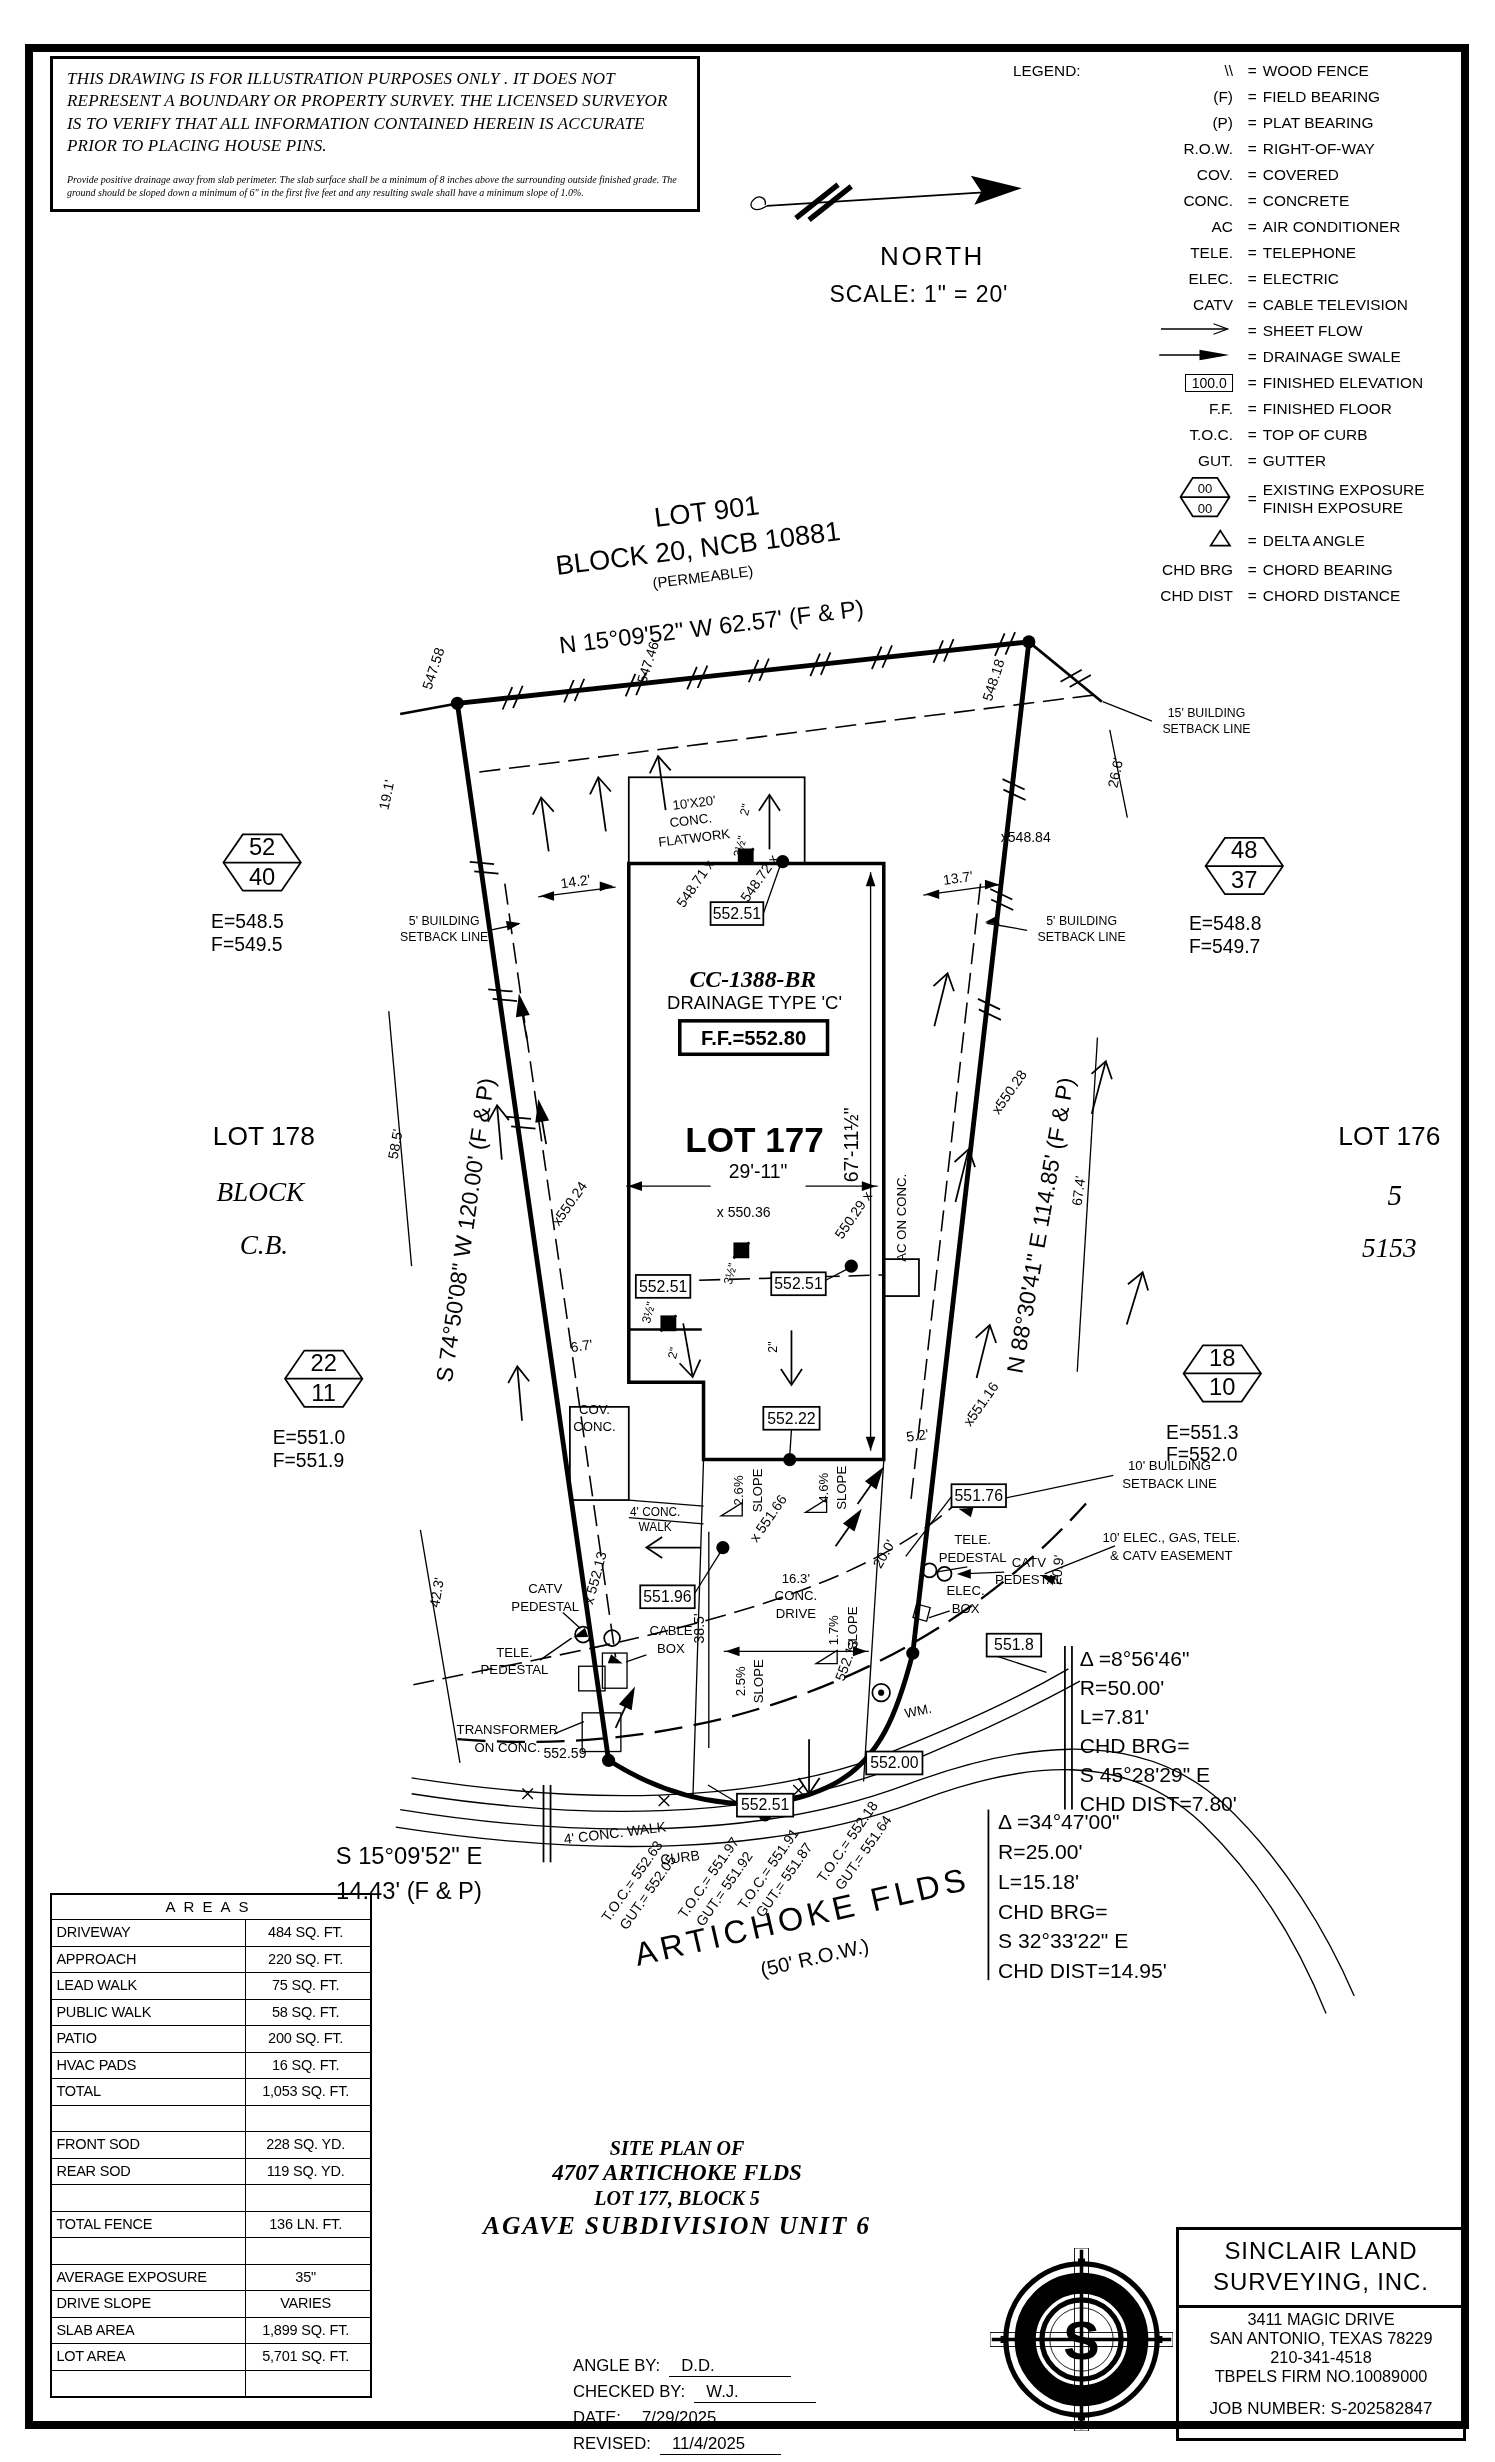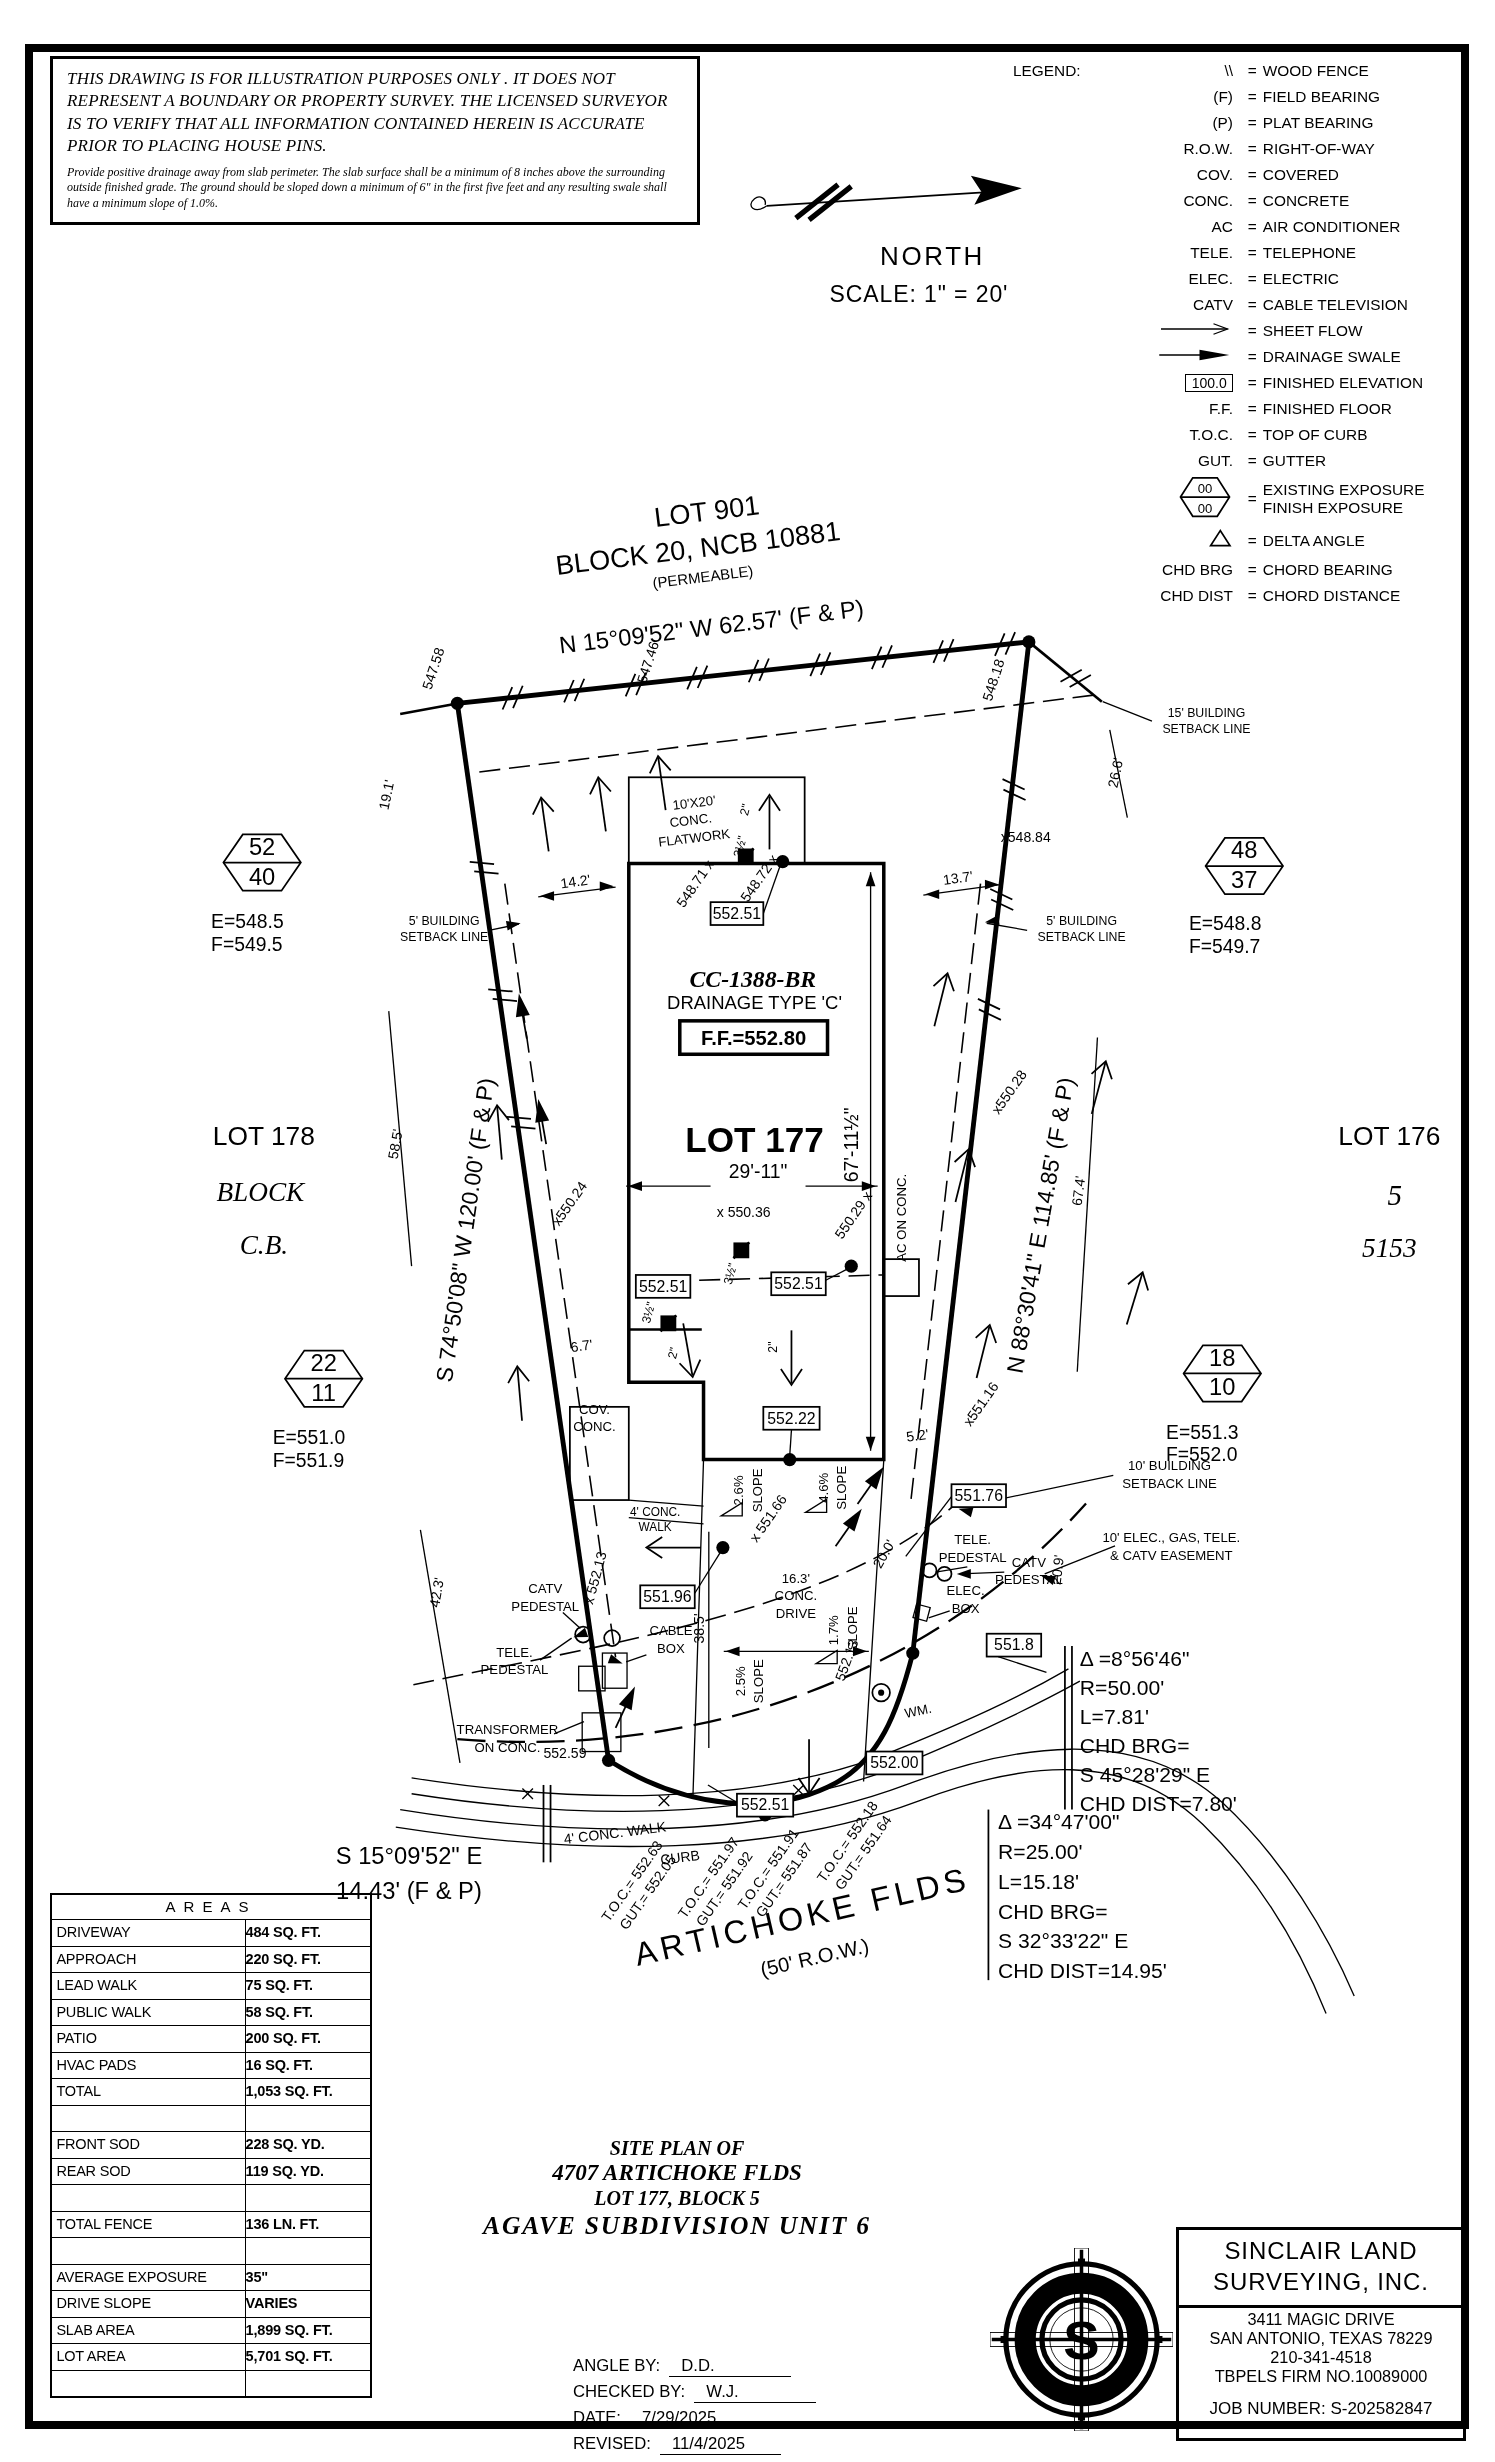--- a/index.html
+++ b/index.html
@@ -8,7 +8,7 @@
   #frame{left:24.6px;top:44px;width:1428px;height:2369px;border:8px solid #000;}
   #disclaimer{left:50px;top:56px;width:616px;border:3.5px solid #000;padding:8.8px 14px 10.6px 14px;font-family:"Liberation Serif",serif;font-style:italic;}
   #disclaimer .p1{font-size:17px;line-height:1.32;letter-spacing:0.2px;}
-  #disclaimer .p2{font-size:12px;line-height:1.3;margin-top:7px;font-family:Liberation Serif, serif;}
+  #disclaimer .p2{font-size:10px;line-height:1.3;margin-top:15px;font-family:Liberation Serif, serif;}
   #north-label{left:809px;top:241px;width:176px;text-align:right;font-size:26px;letter-spacing:2.6px;}
   #scale-label{left:774px;top:281px;width:290px;text-align:center;font-size:23px;letter-spacing:0.9px;}
   #legend{left:1101px;top:58px;width:357px;font-size:15.4px;}

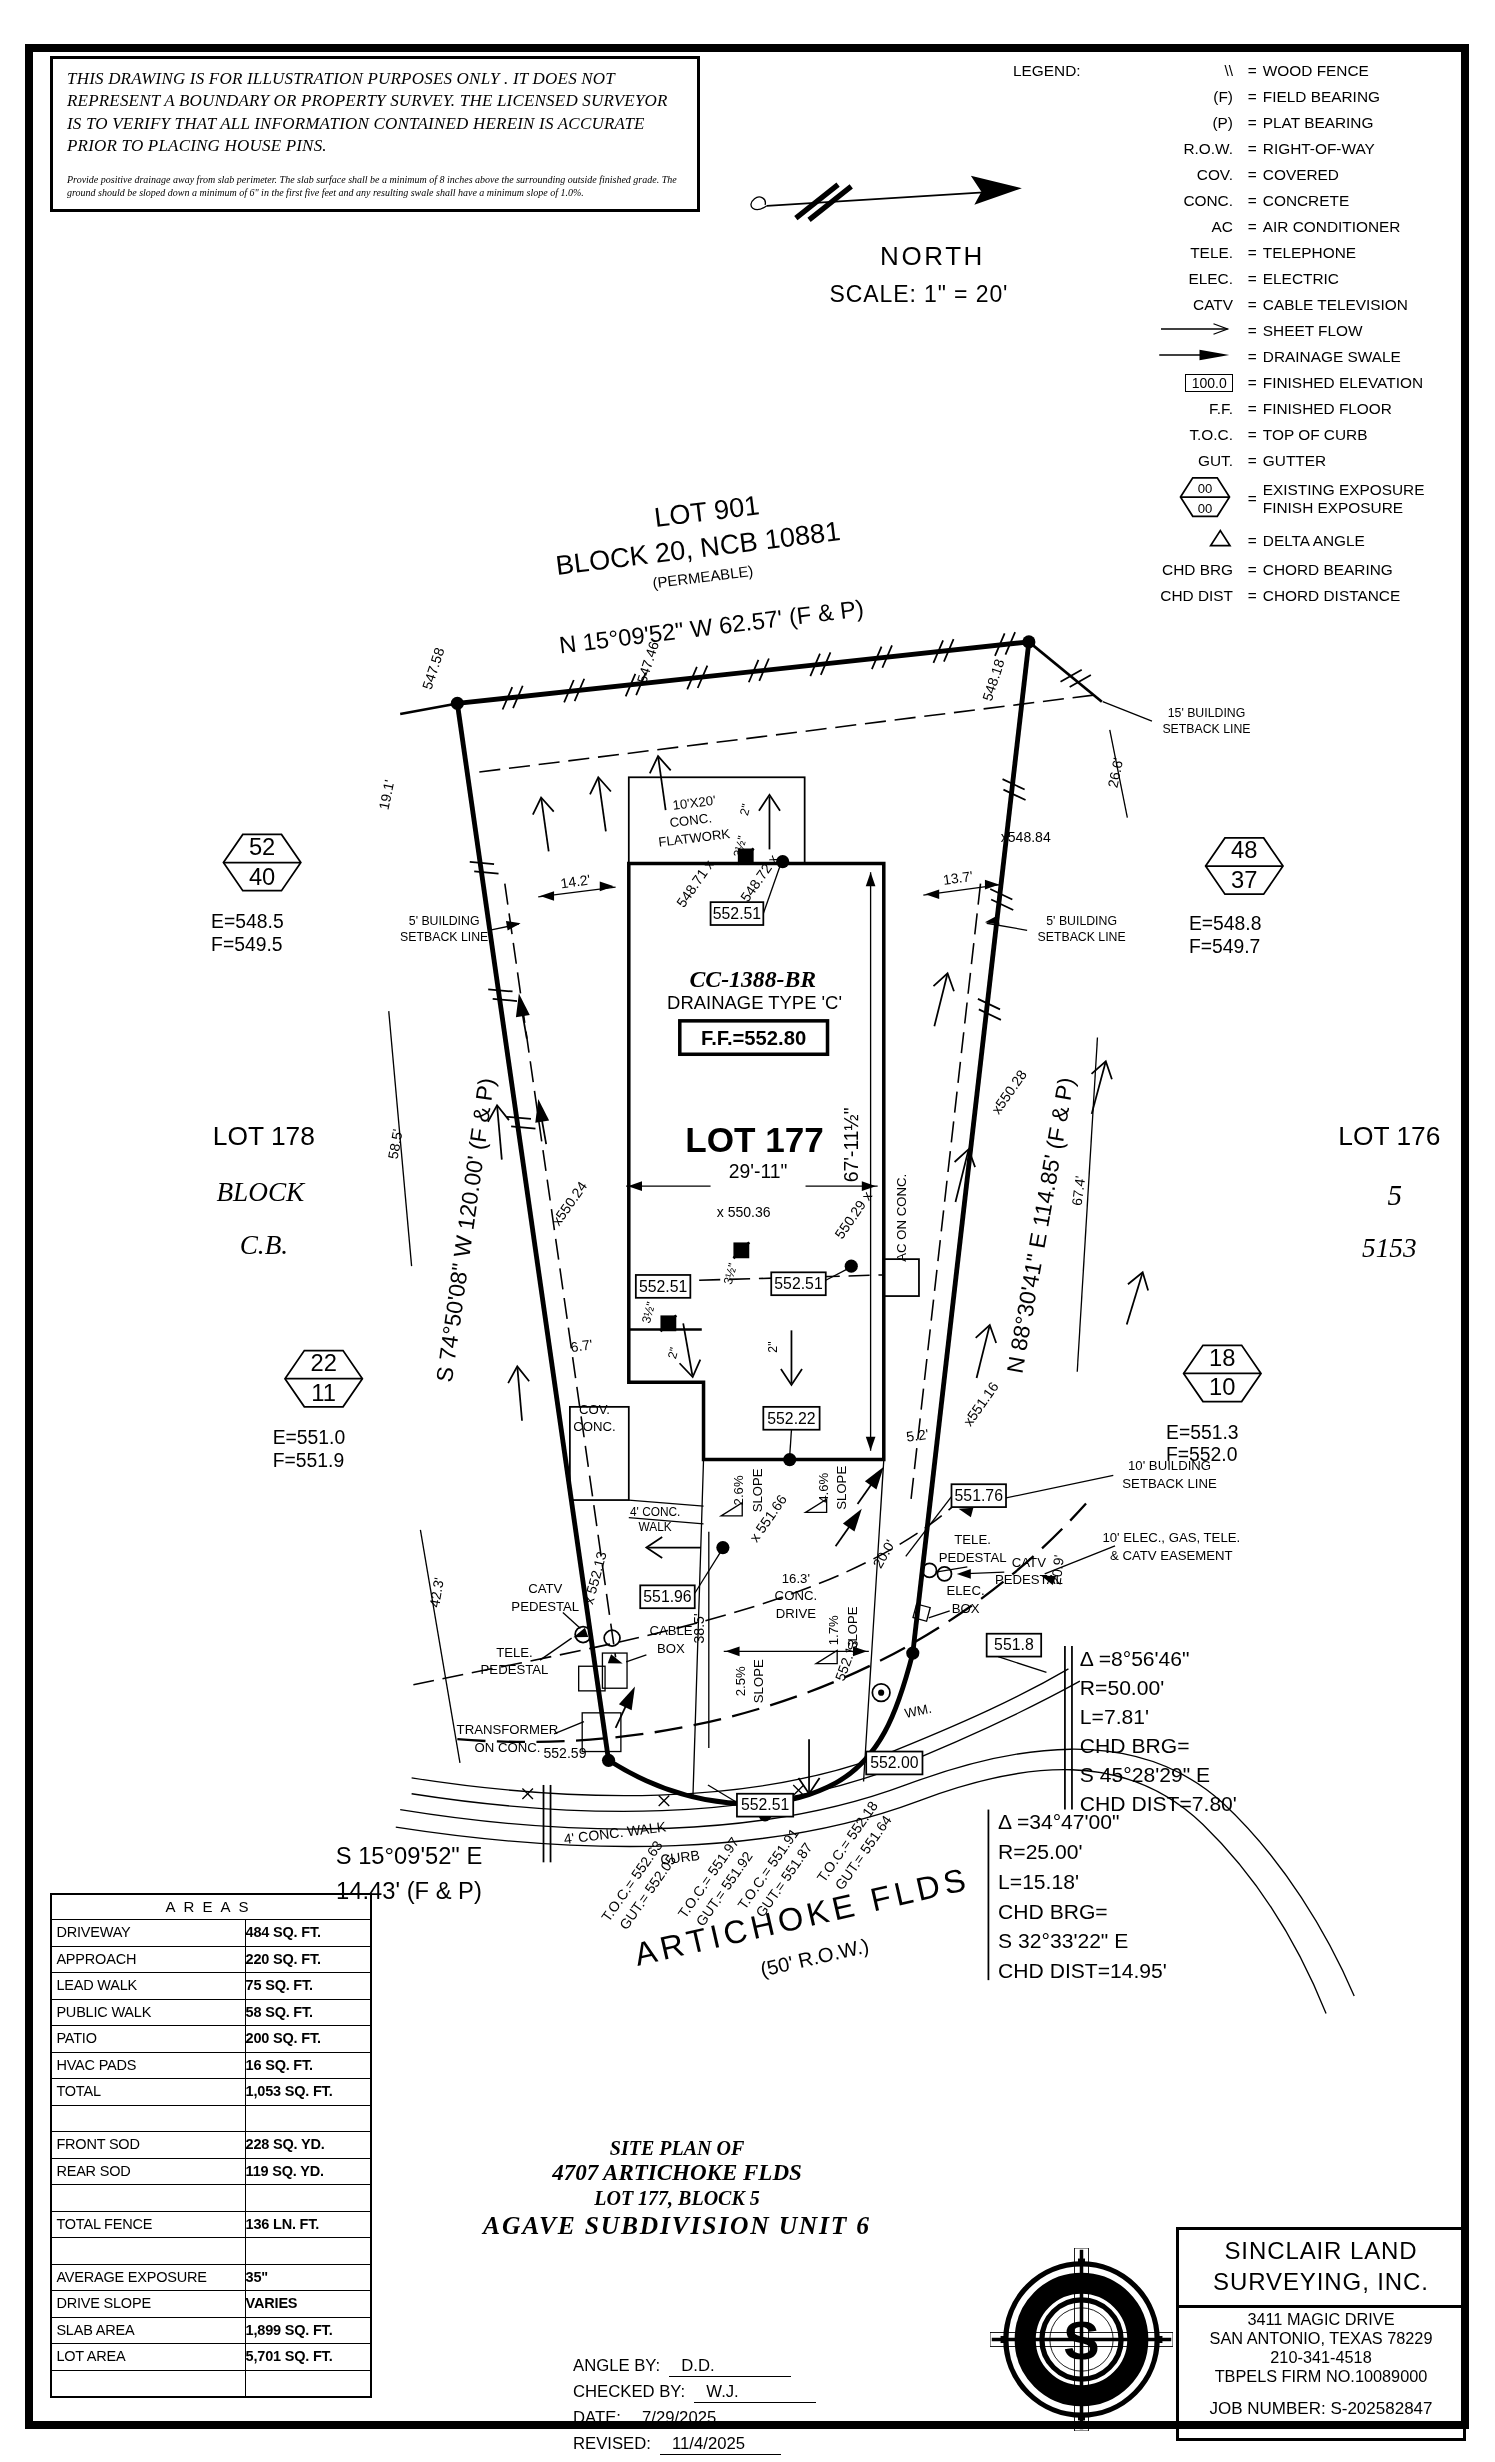--- a/index.html
+++ b/index.html
@@ -23,7 +23,7 @@
   .arow{display:flex;height:25.5px;line-height:25.5px;border-bottom:1.8px solid #000;}
   .arow:last-child{border-bottom:none;}
   .alab{flex:1;padding-left:4.4px;overflow:hidden;white-space:nowrap;}
-  .aval{width:120px;border-left:1.8px solid #000;text-align:left;padding-right:4.4px;white-space:nowrap;font-weight:bold;}
+  .aval{width:120px;border-left:1.8px solid #000;text-align:center;padding-right:4.4px;white-space:nowrap;}
   #titleblock{left:369px;top:2137px;width:616px;text-align:center;font-family:"Liberation Serif",serif;font-style:italic;font-weight:bold;}
   #titleblock .t1{font-size:20px;} #titleblock .t2{font-size:23px;line-height:1.15;}
   #titleblock .t3,#titleblock .t4{font-size:20px;line-height:1.2;}

